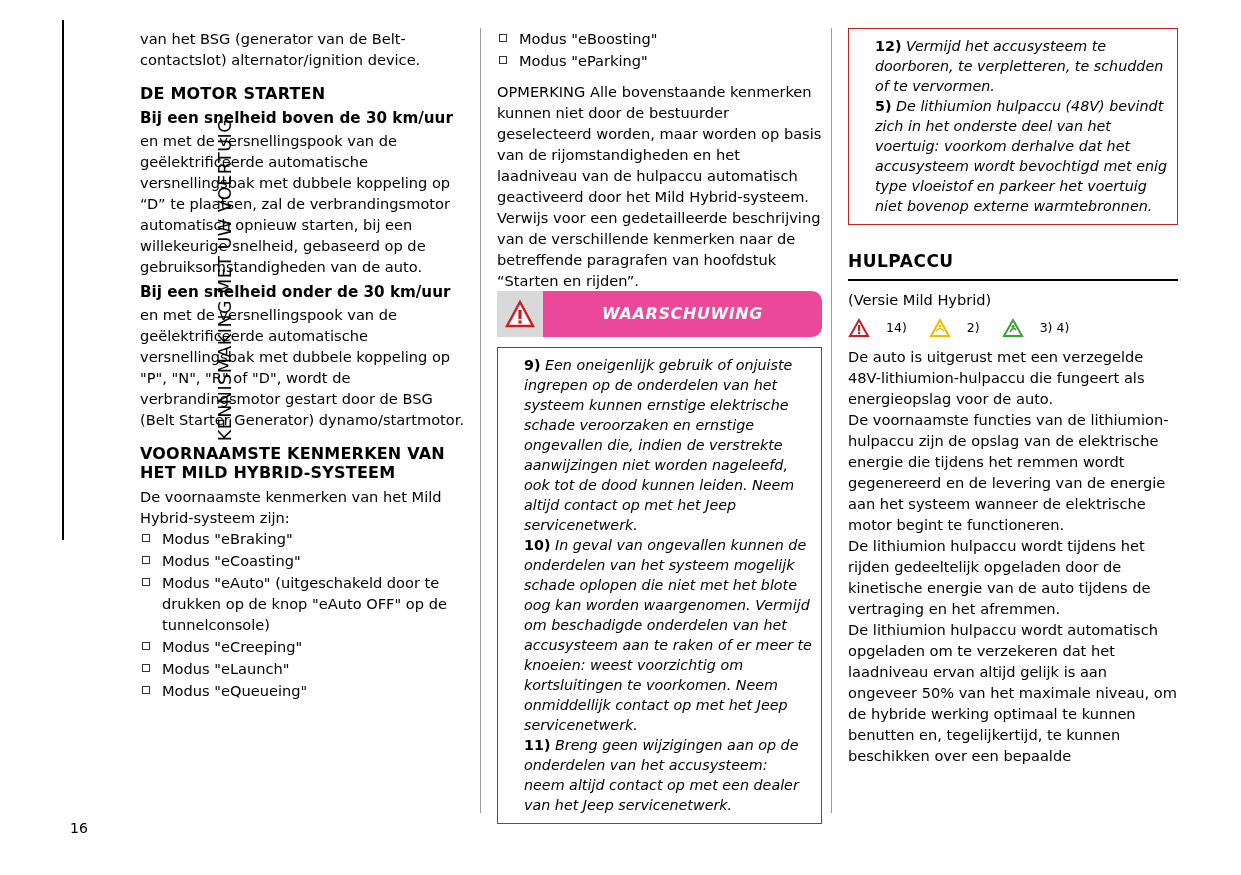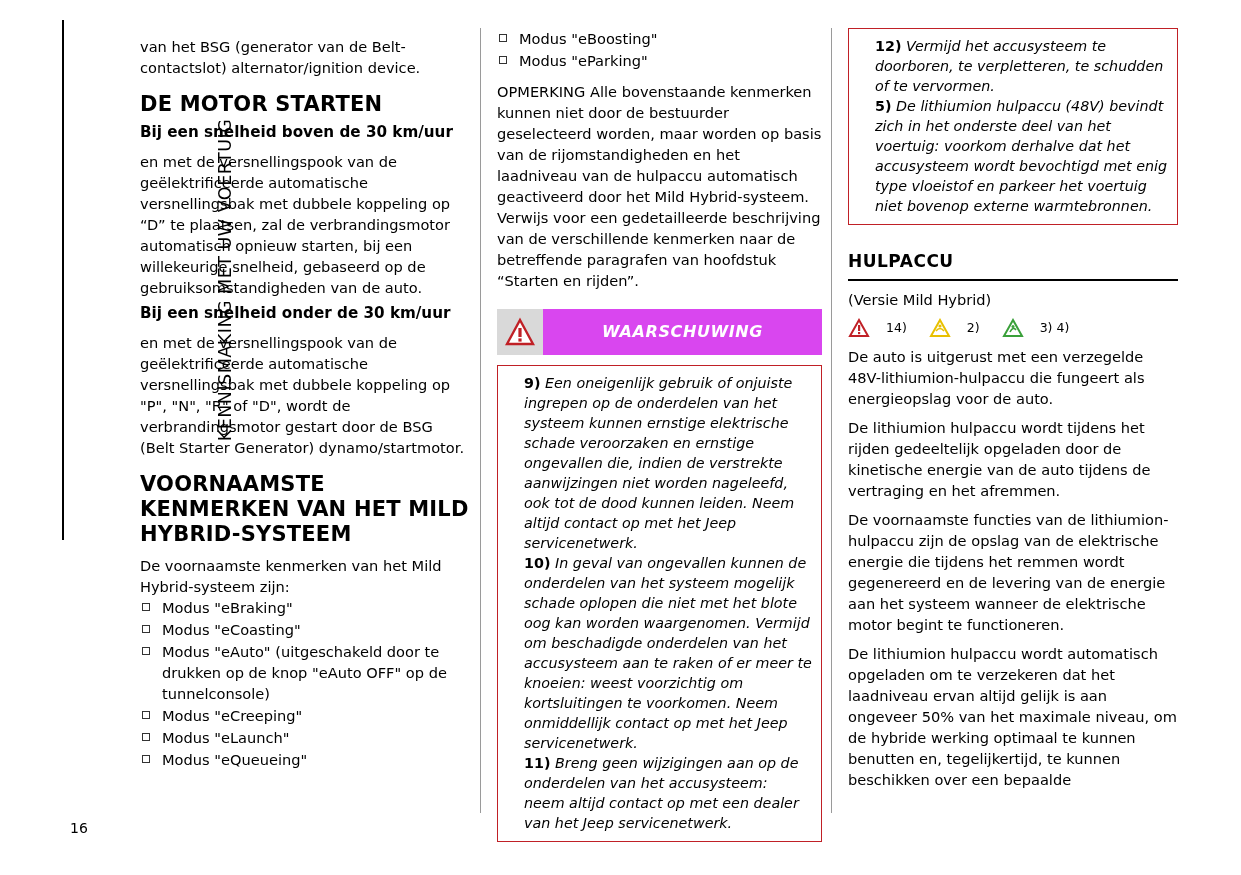--- a/index.html
+++ b/index.html
@@ -63,7 +63,7 @@
   .sep-1 { left: 480px; height: 785px; }
   .sep-2 { left: 831px; height: 785px; }
 
-  p { margin: 8px 0 0 0; }
+  p { margin: 0 0 0 0; }
 
   .para { margin-bottom: 0px; }
 

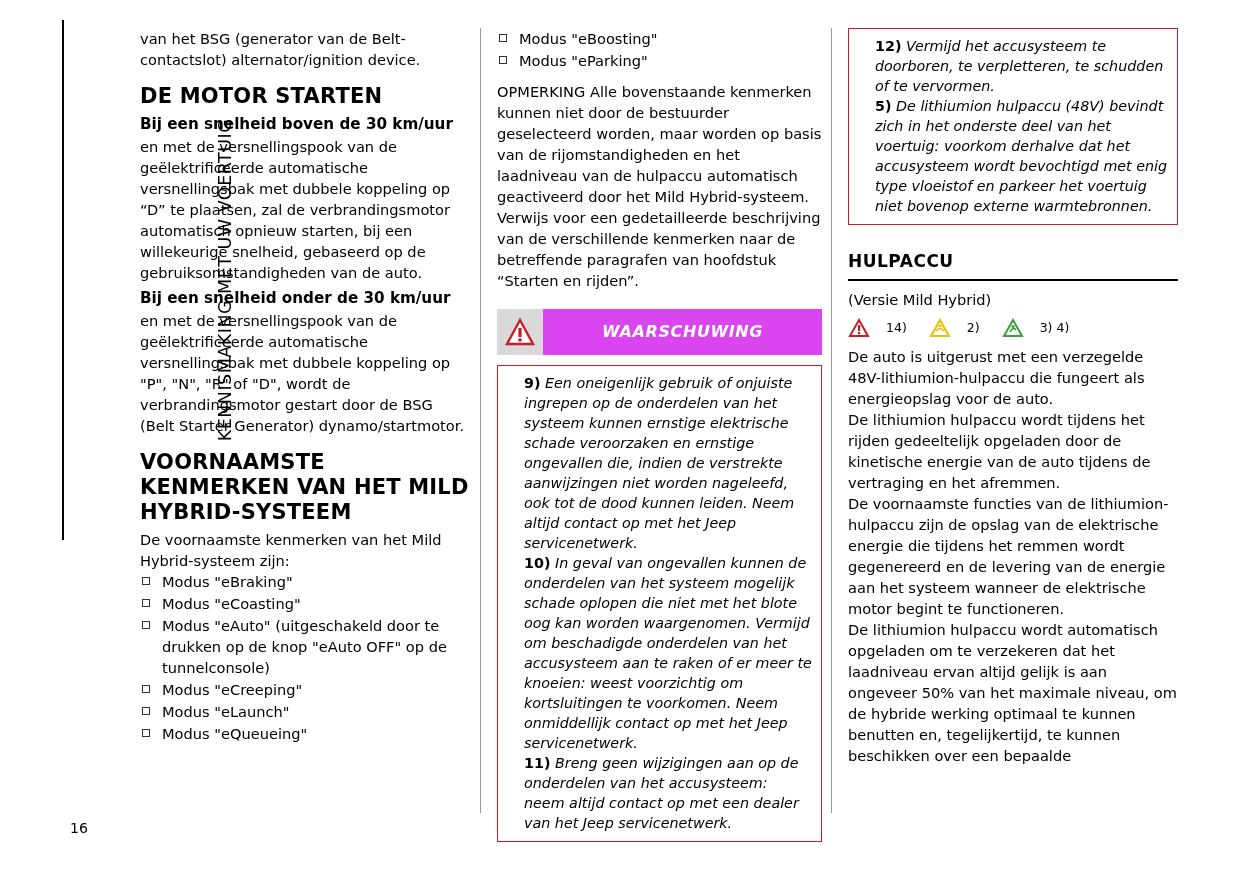--- a/index.html
+++ b/index.html
@@ -68,7 +68,7 @@
   .para { margin-bottom: 0px; }
 
   h2.section-title {
-    font-size: 21px;
+    font-size: 16px;
     font-weight: bold;
     margin: 14px 0 4px 0;
     line-height: 1.2;

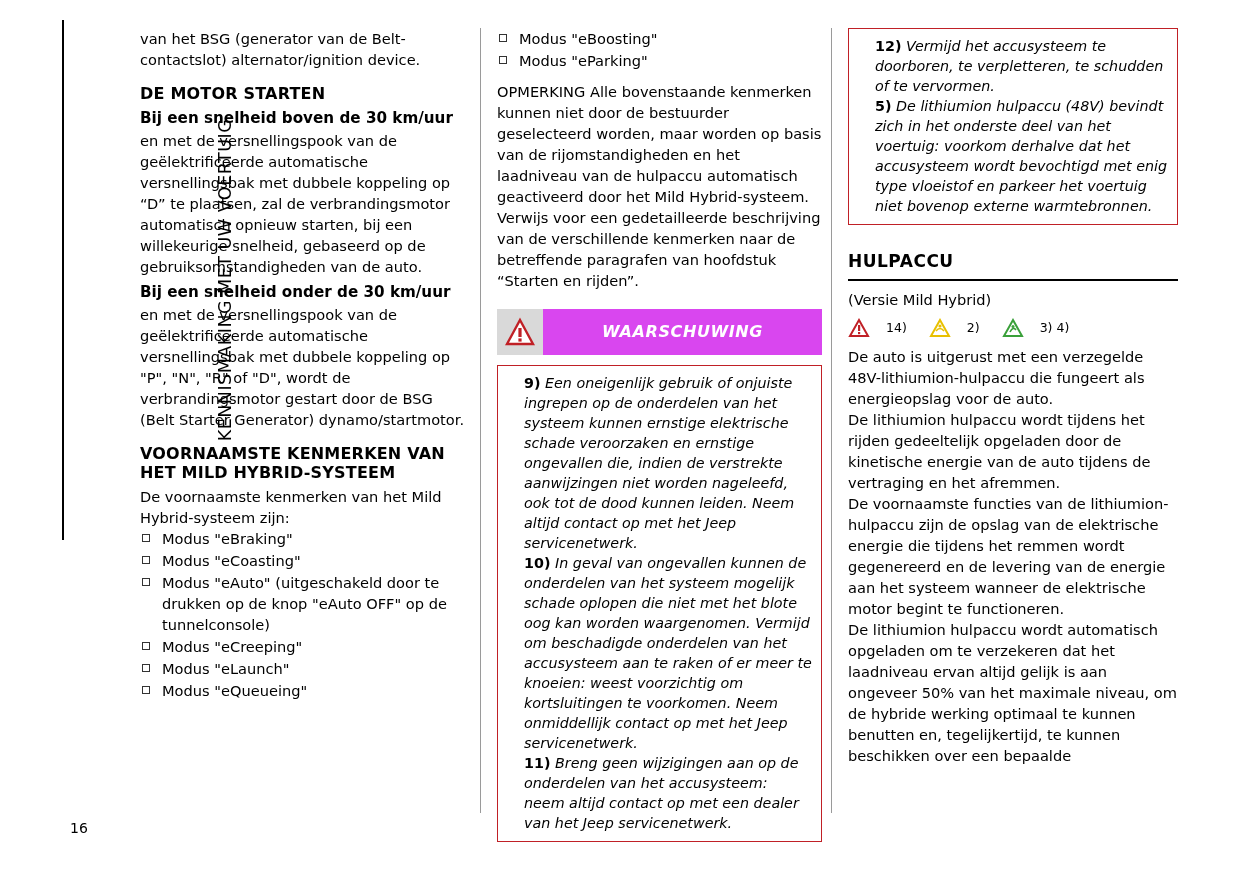--- a/index.html
+++ b/index.html
@@ -100,12 +100,12 @@
 
   
   .warning-banner {
-    margin-top: 18px;
     margin-bottom: 10px;
     display: flex;
     align-items: stretch;
     height: 46px;
-    background: #d946ef;
+    background: #ec4899;
+    border-radius: 10px;
   }
   .warning-banner .icon-box {
     width: 46px;

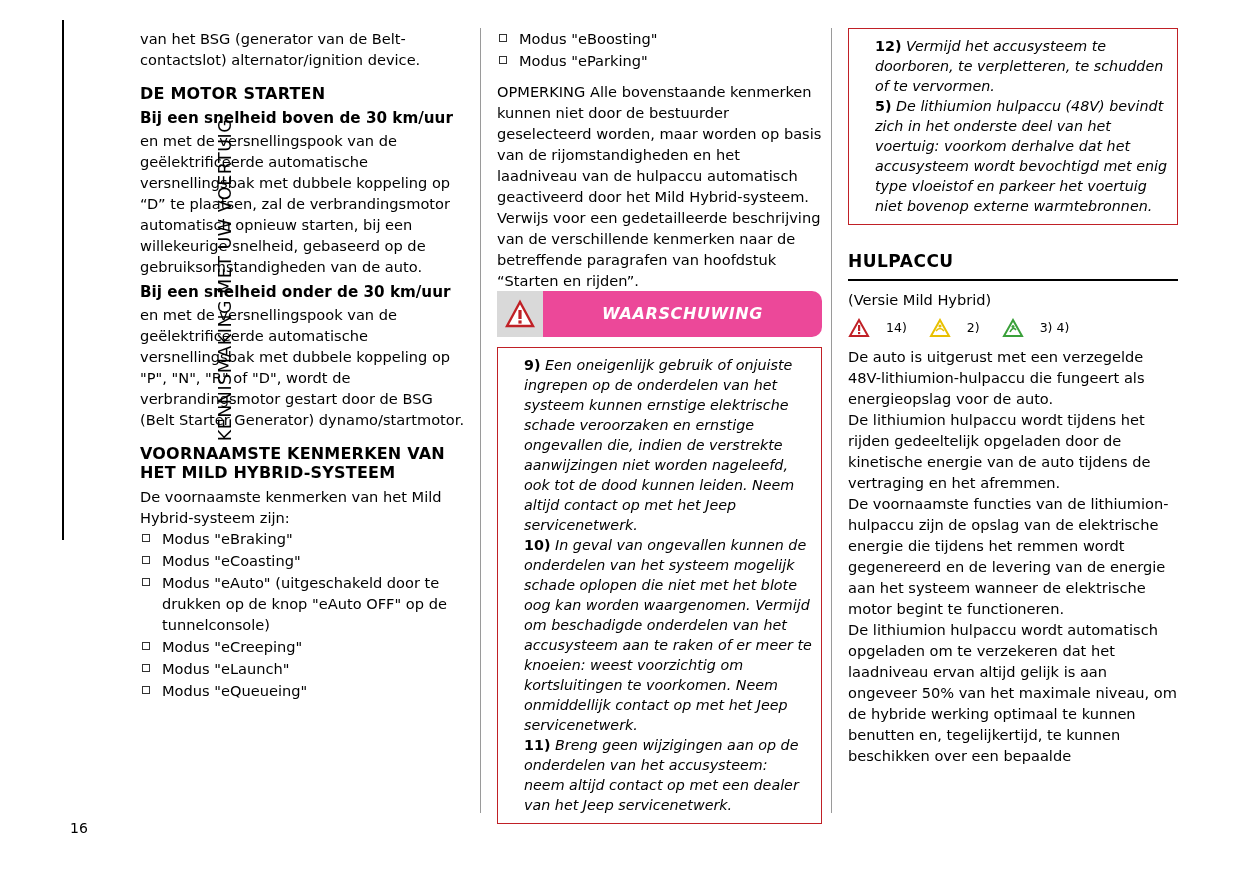--- a/index.html
+++ b/index.html
@@ -265,8 +265,8 @@
     </div>
 
     <p class="para">De auto is uitgerust met een verzegelde 48V-lithiumion-hulpaccu die fungeert als energieopslag voor de auto.</p>
+    <p class="para">De voornaamste functies van de lithiumion-hulpaccu zijn de opslag van de elektrische energie die tijdens het remmen wordt gegenereerd en de levering van de energie aan het systeem wanneer de elektrische motor begint te functioneren.</p>
     <p class="para">De lithiumion hulpaccu wordt tijdens het rijden gedeeltelijk opgeladen door de kinetische energie van de auto tijdens de vertraging en het afremmen.</p>
-    <p class="para">De voornaamste functies van de lithiumion-hulpaccu zijn de opslag van de elektrische energie die tijdens het remmen wordt gegenereerd en de levering van de energie aan het systeem wanneer de elektrische motor begint te functioneren.</p>
     <p class="para">De lithiumion hulpaccu wordt automatisch opgeladen om te verzekeren dat het laadniveau ervan altijd gelijk is aan ongeveer 50% van het maximale niveau, om de hybride werking optimaal te kunnen benutten en, tegelijkertijd, te kunnen beschikken over een bepaalde</p>
   </div>
 

